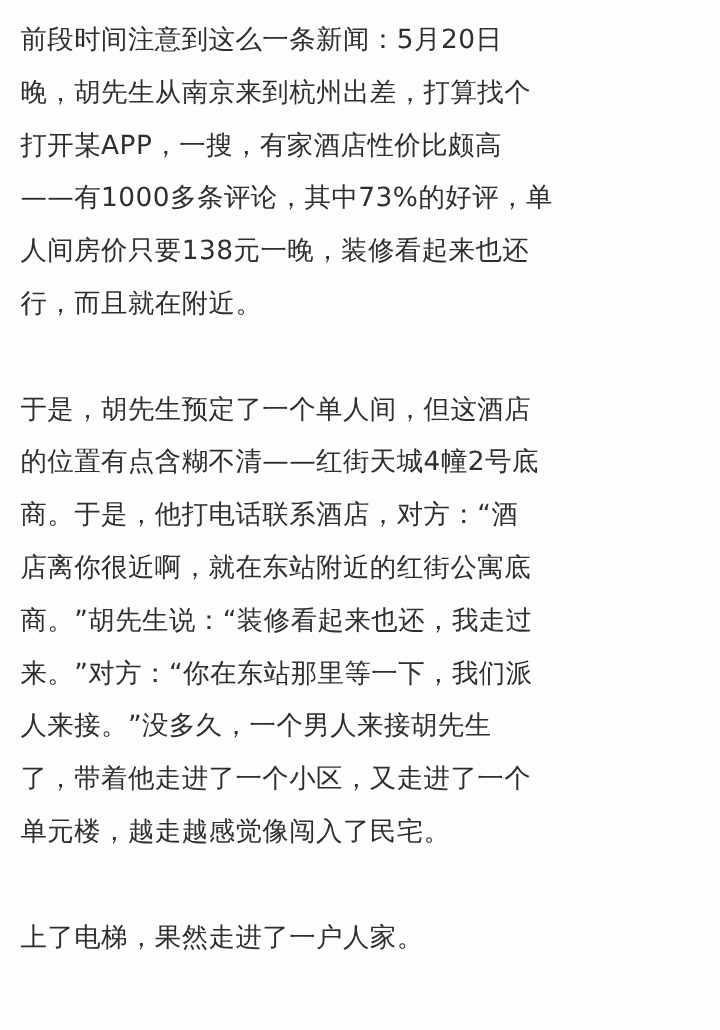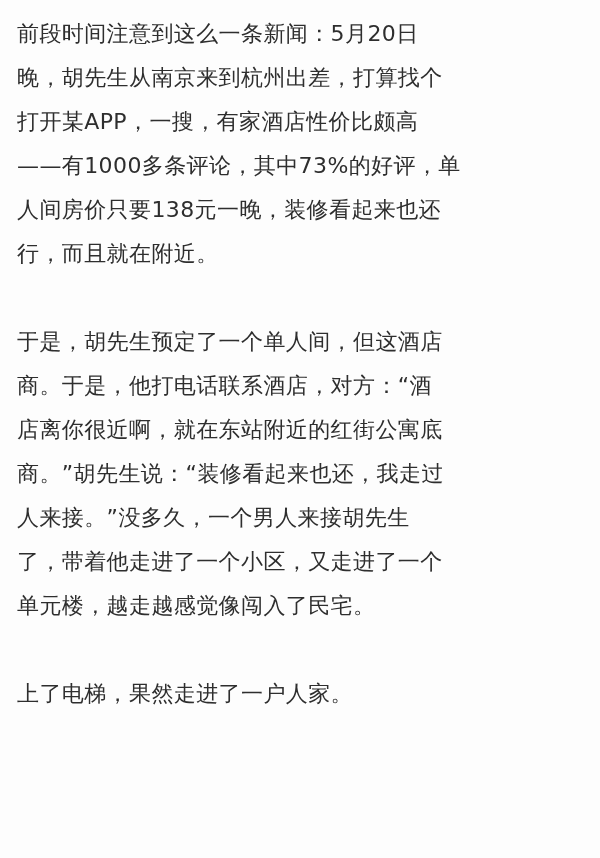--- a/index.html
+++ b/index.html
@@ -34,6 +34,7 @@
   <div class="gap"></div>
   <div>
     <span class="line">于是，胡先生预定了一个单人间，但这酒店</span>
+    <span class="line">的位置有点含糊不清——红街天城4幢2号底</span>
     <span class="line">商。于是，他打电话联系酒店，对方：“酒</span>
     <span class="line">店离你很近啊，就在东站附近的红街公寓底</span>
     <span class="line">商。”胡先生说：“装修看起来也还，我走过</span>

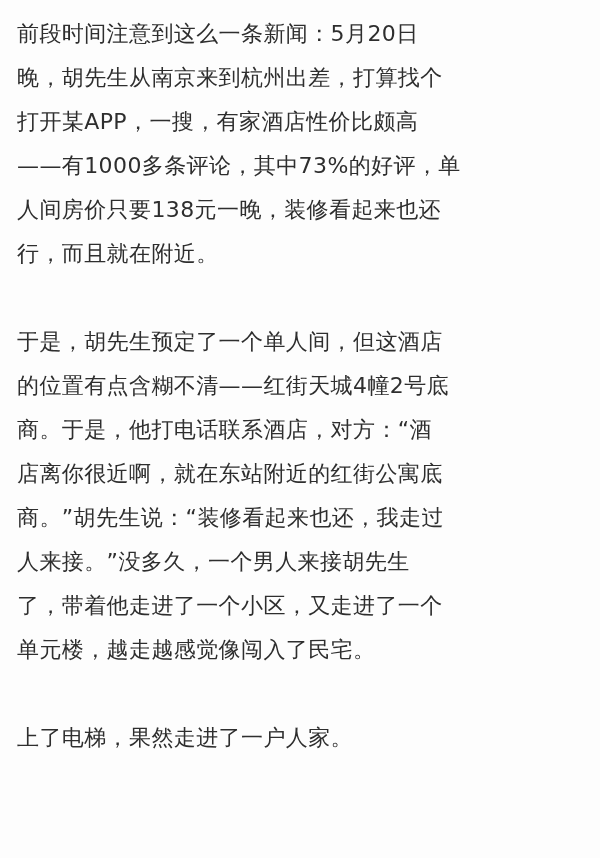--- a/index.html
+++ b/index.html
@@ -38,6 +38,7 @@
     <span class="line">商。于是，他打电话联系酒店，对方：“酒</span>
     <span class="line">店离你很近啊，就在东站附近的红街公寓底</span>
     <span class="line">商。”胡先生说：“装修看起来也还，我走过</span>
+    <span class="line">来。”对方：“你在东站那里等一下，我们派</span>
     <span class="line">人来接。”没多久，一个男人来接胡先生</span>
     <span class="line">了，带着他走进了一个小区，又走进了一个</span>
     <span class="line">单元楼，越走越感觉像闯入了民宅。</span>

